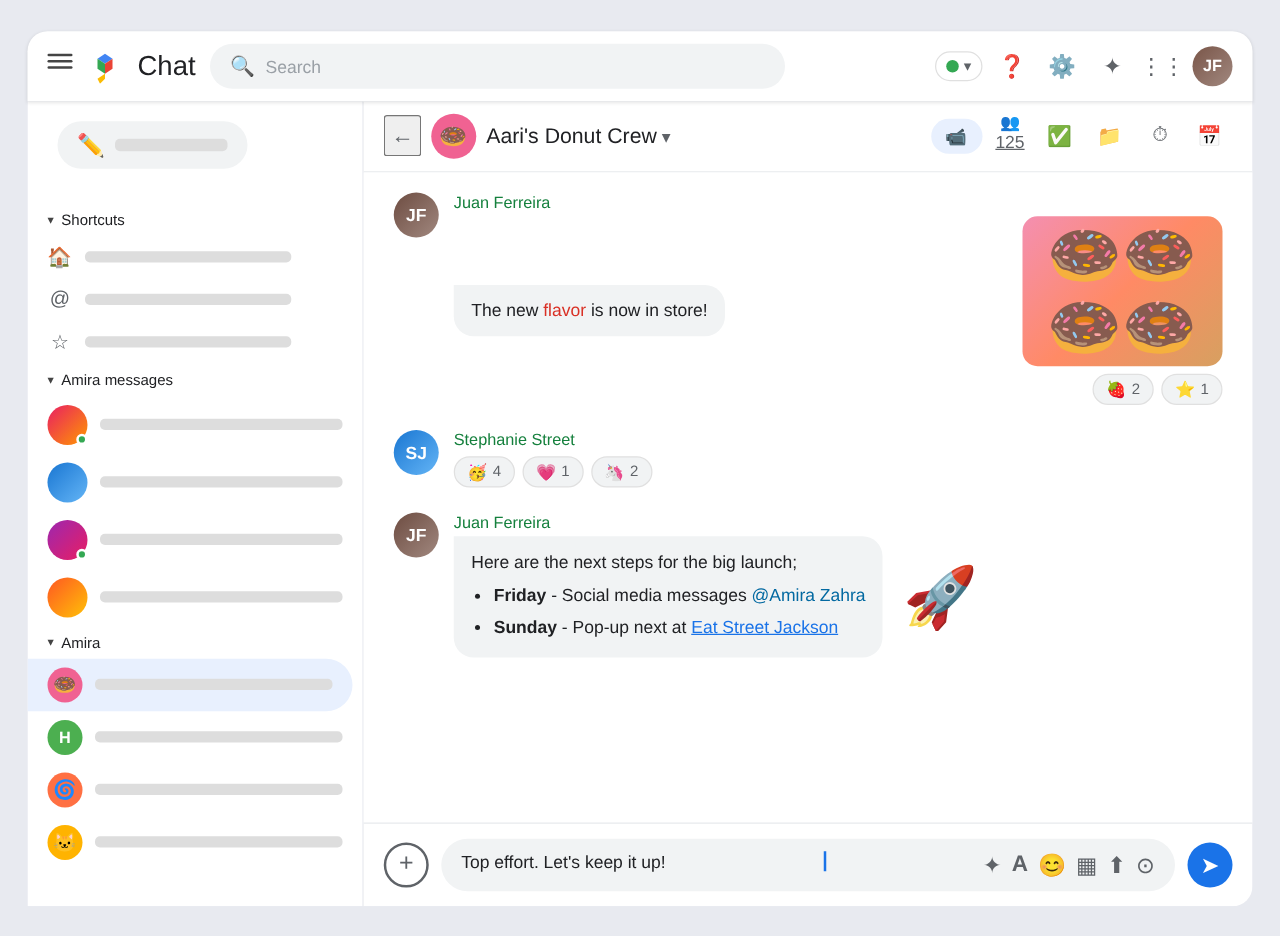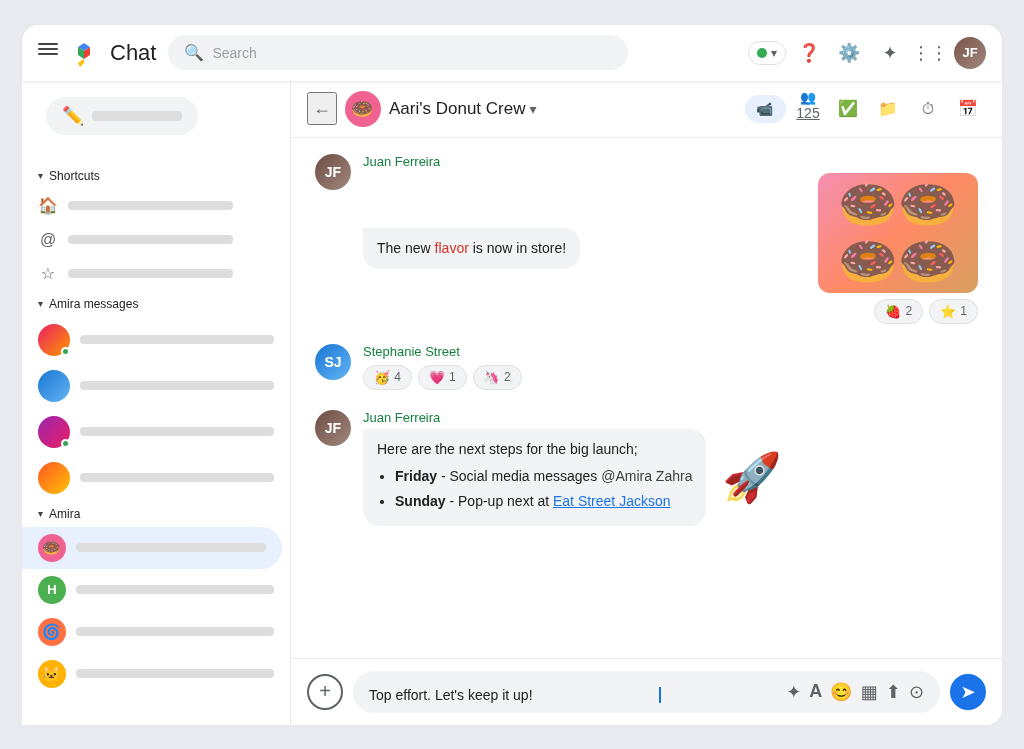--- a/index.html
+++ b/index.html
@@ -342,7 +342,7 @@
       margin-top: 6px;
     }
     .msg-list li { margin-bottom: 4px; }
-    .mention { color: #404040; }
+    .mention { color: #0369a1; }
     .link-text { color: #1a73e8; text-decoration: underline; cursor: pointer; }
 
     

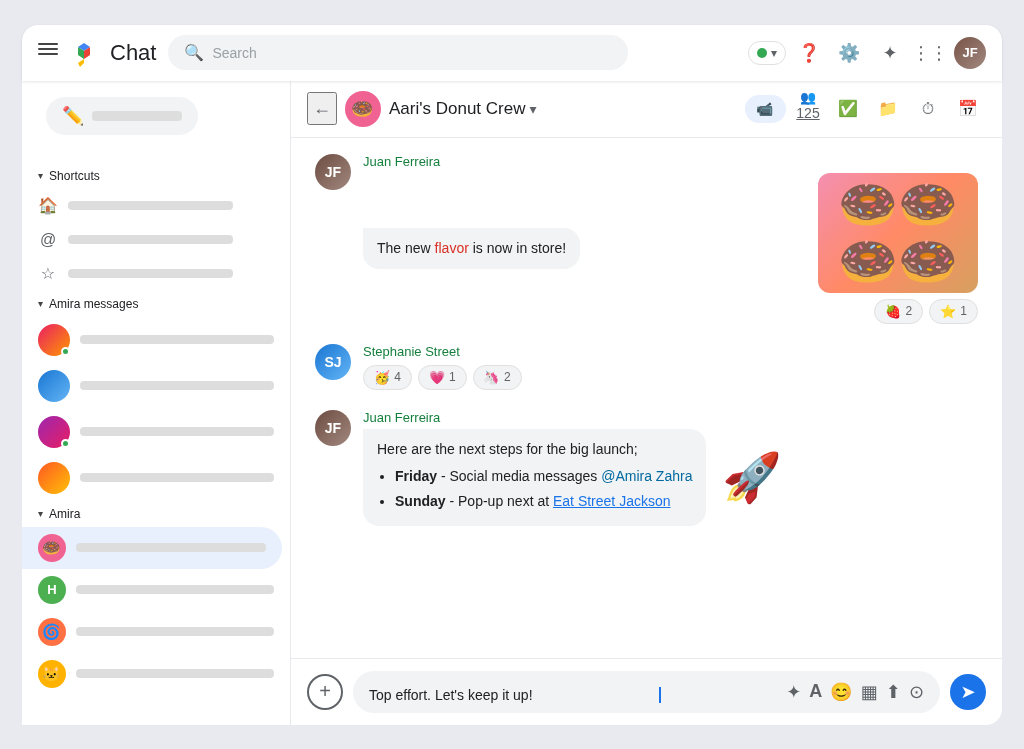--- a/index.html
+++ b/index.html
@@ -383,7 +383,7 @@
       font-size: 14px;
       color: #202124;
       display: flex;
-      align-items: flex-end;
+      align-items: flex-start;
       justify-content: space-between;
     }
 

